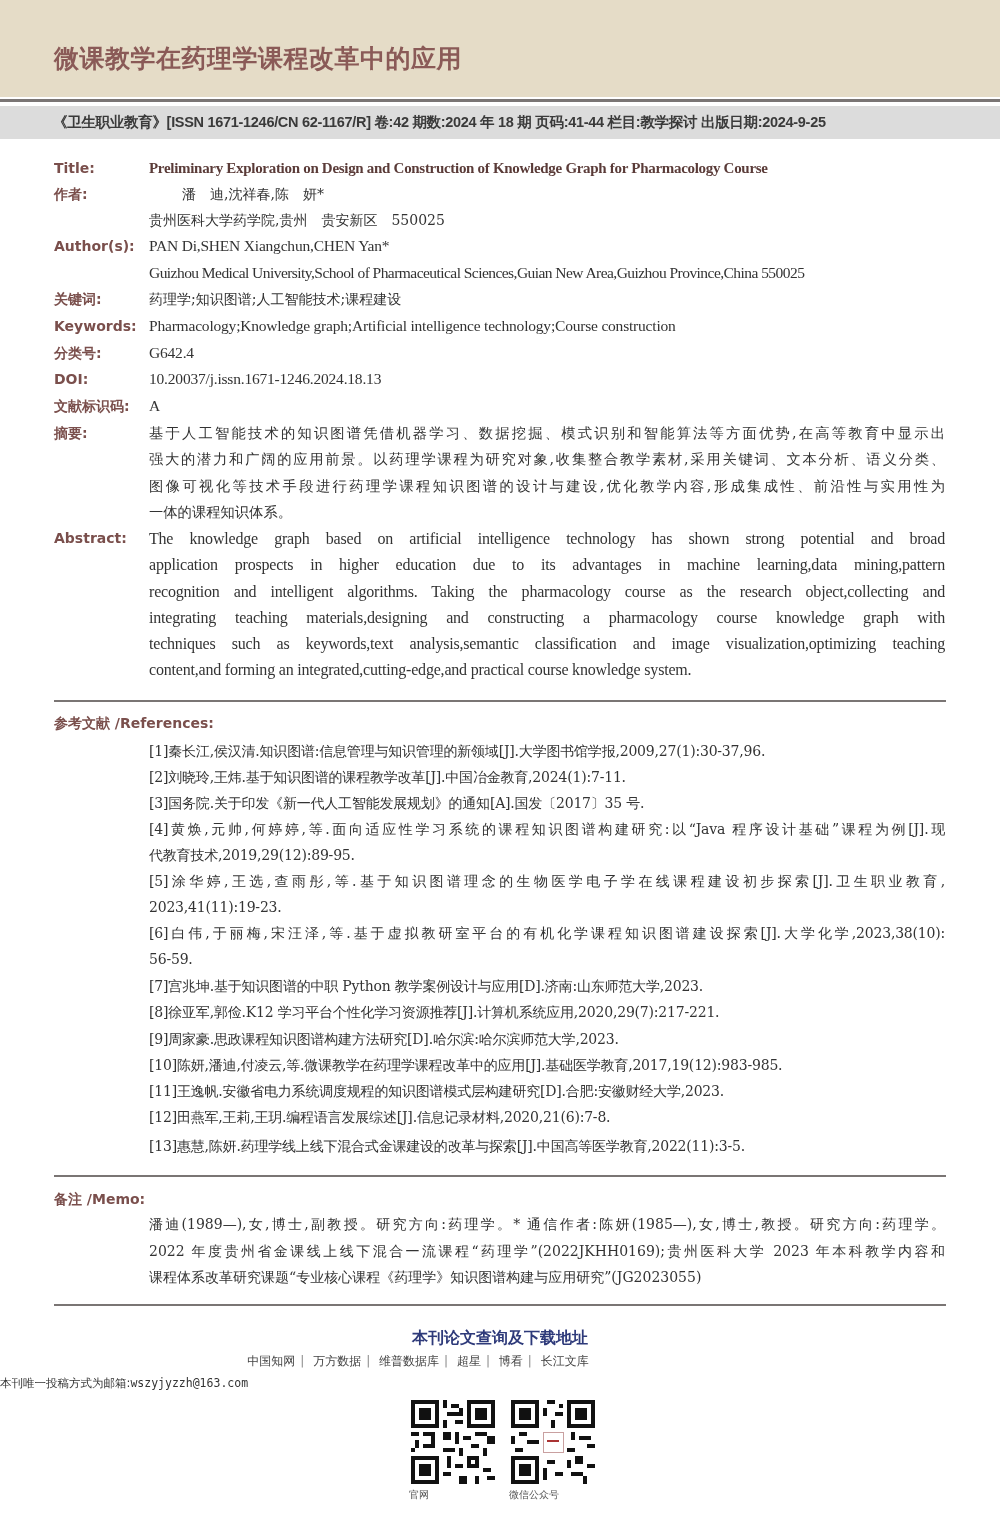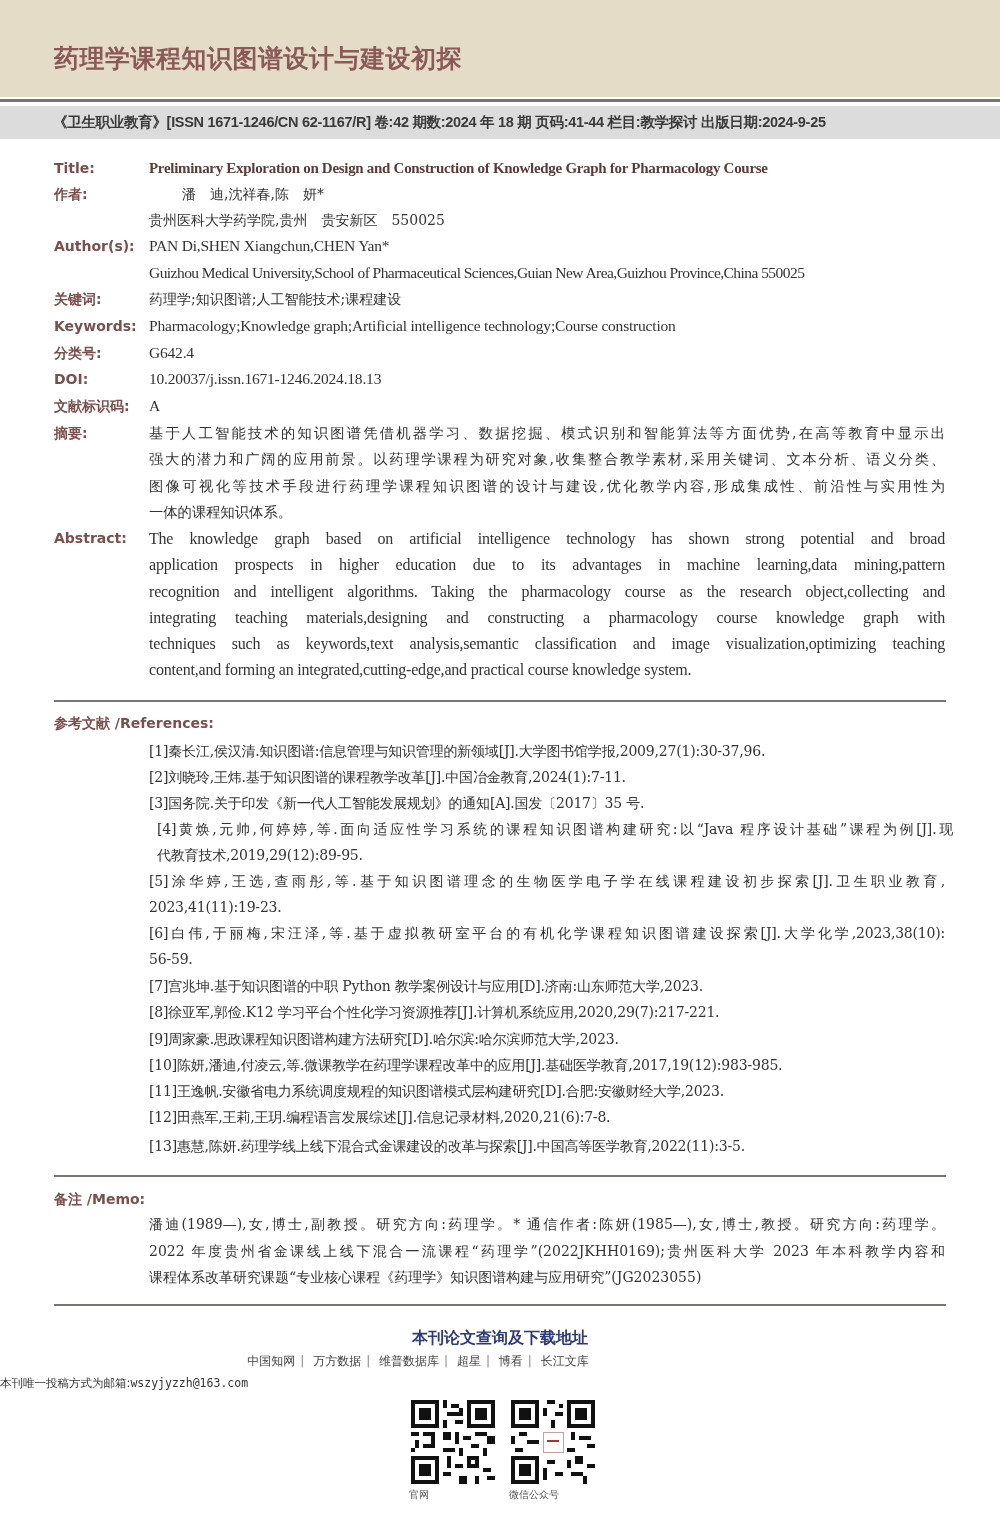--- a/index.html
+++ b/index.html
@@ -47,7 +47,7 @@
 <body>
 
 <div class="header-band"></div>
-<div class="header-title">药理学课程知识图谱设计与建设初探</div>
+<div class="header-title">微课教学在药理学课程改革中的应用</div>
 <div class="header-rule"></div>
 <div class="meta-band"></div>
 <div class="meta-text">《卫生职业教育》[ISSN 1671-1246/CN 62-1167/R]  卷:42  期数:2024 年 18 期  页码:41-44  栏目:教学探讨  出版日期:2024-9-25</div>

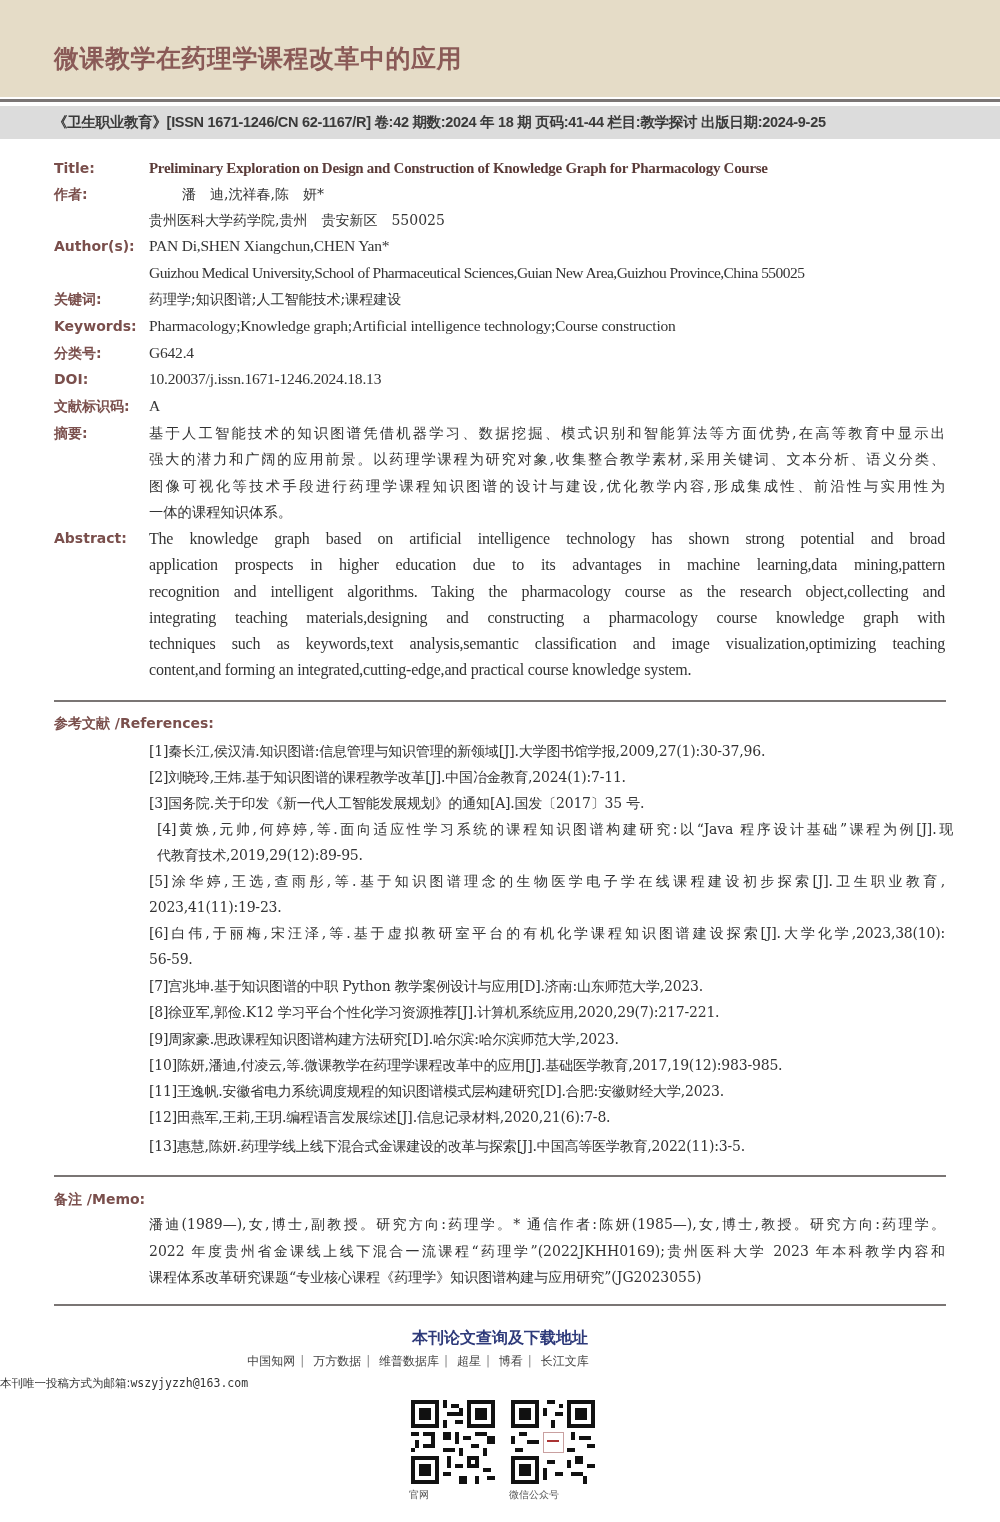--- a/index.html
+++ b/index.html
@@ -103,7 +103,7 @@
 <div class="ref" style="top:738px;">[1]秦长江,侯汉清.知识图谱:信息管理与知识管理的新领域[J].大学图书馆学报,2009,27(1):30-37,96.</div>
 <div class="ref" style="top:764px;">[2]刘晓玲,王炜.基于知识图谱的课程教学改革[J].中国冶金教育,2024(1):7-11.</div>
 <div class="ref" style="top:790px;">[3]国务院.关于印发《新一代人工智能发展规划》的通知[A].国发〔2017〕35 号.</div>
-<div class="ref wrap" style="top:816px;margin-left:8px;">
+<div class="ref wrap" style="top:816px;">
   <span class="line1">[4]黄焕,元帅,何婷婷,等.面向适应性学习系统的课程知识图谱构建研究:以“Java 程序设计基础”课程为例[J].现</span>
   <span>代教育技术,2019,29(12):89-95.</span>
 </div>

